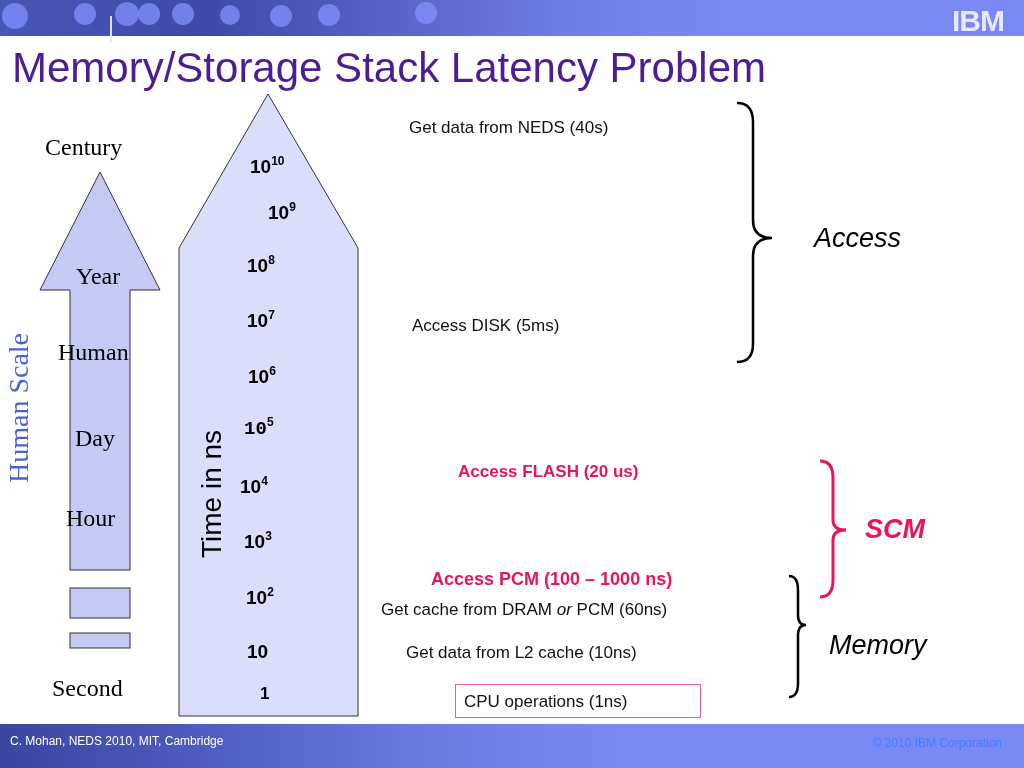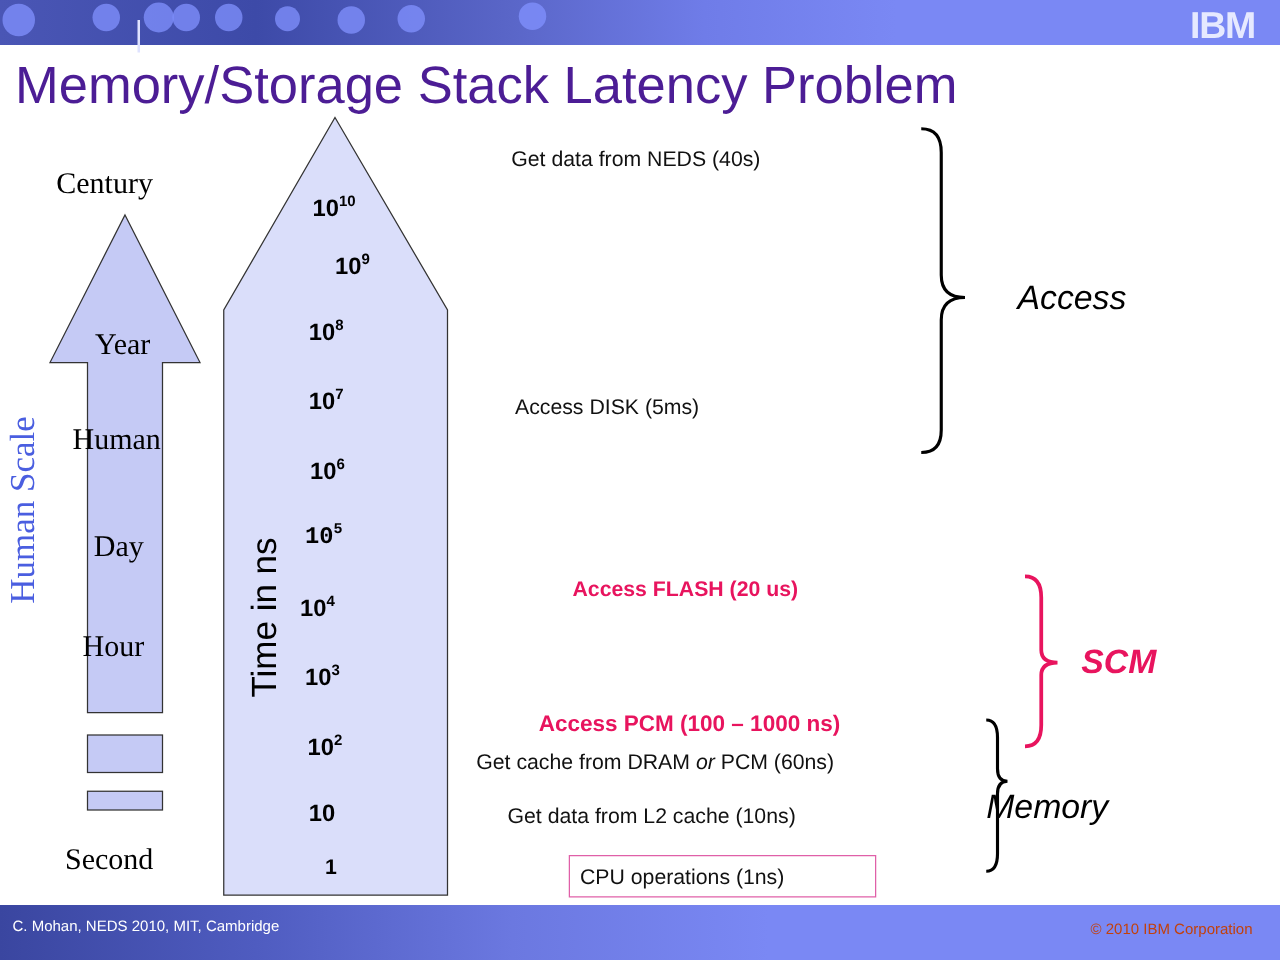--- a/index.html
+++ b/index.html
@@ -92,7 +92,7 @@
 
 <div class="abs cat" style="left:814px;top:223px;">Access</div>
 <div class="abs cat" style="left:865px;top:514px;color:#e8145e;font-weight:bold;">SCM</div>
-<div class="abs cat" style="left:789px;top:630px;">Memory</div>
+<div class="abs cat" style="left:829px;top:630px;">Memory</div>
 
 <div class="footer-band"></div>
 <div class="footer-left">C. Mohan, NEDS 2010, MIT, Cambridge</div>

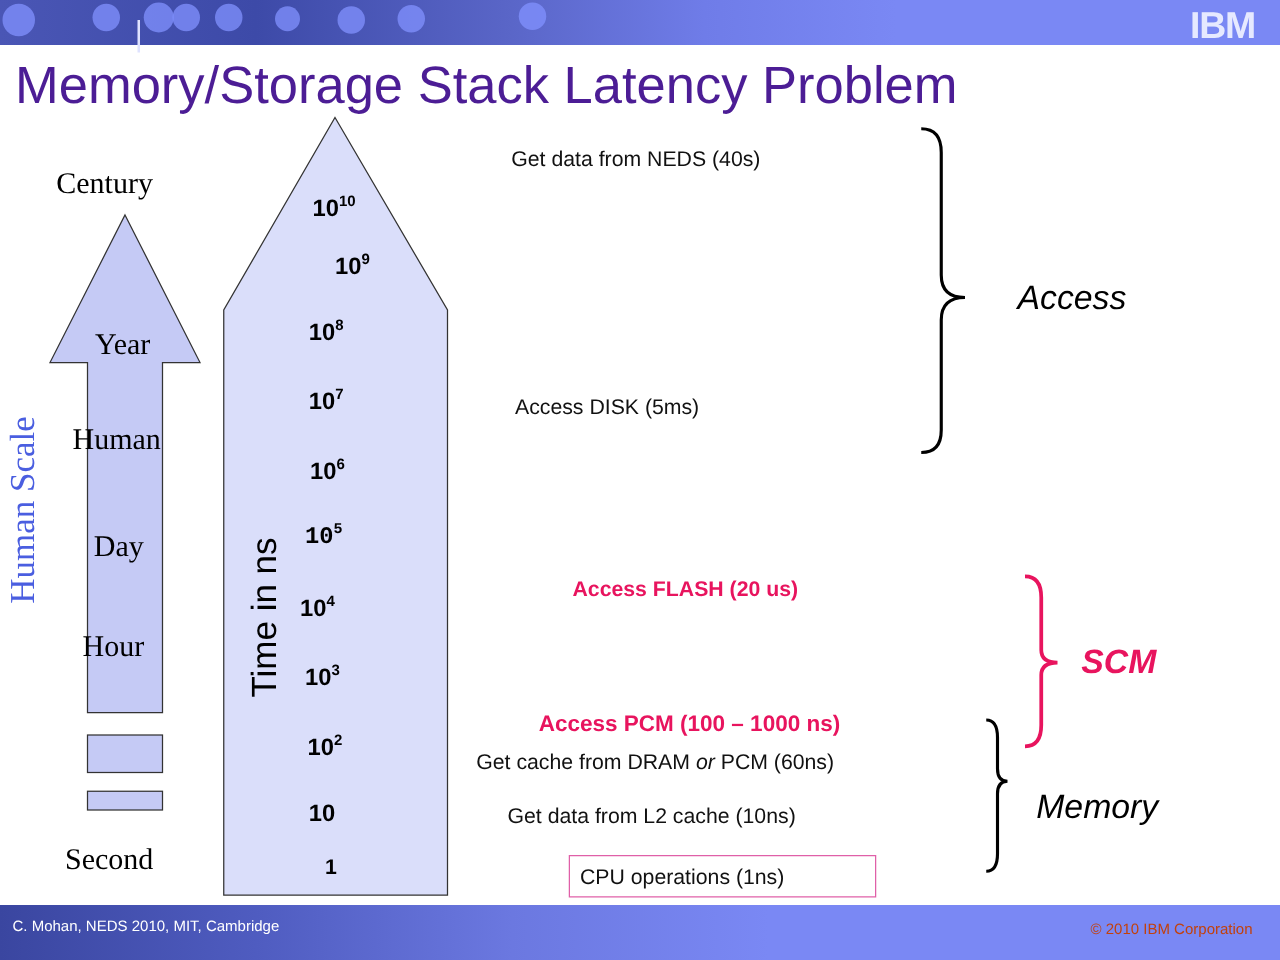--- a/index.html
+++ b/index.html
@@ -22,7 +22,7 @@
   .red { color:#e8145e; font-weight:bold; font-size:17px; }
   .cat { font-style:italic; font-size:27px; }
   .footer-left { position:absolute; left:10px; top:734px; font-size:12px; color:#fff; }
-  .footer-right { position:absolute; right:22px; top:736px; font-size:12px; color:#c2410c; }
+  .footer-right { position:absolute; right:22px; top:736px; font-size:12px; color:#3b82f6; }
   .cpu-box { position:absolute; left:455px; top:684px; width:246px; height:34px; border:1px solid #e060a8; box-sizing:border-box; }
 </style>
 </head>

